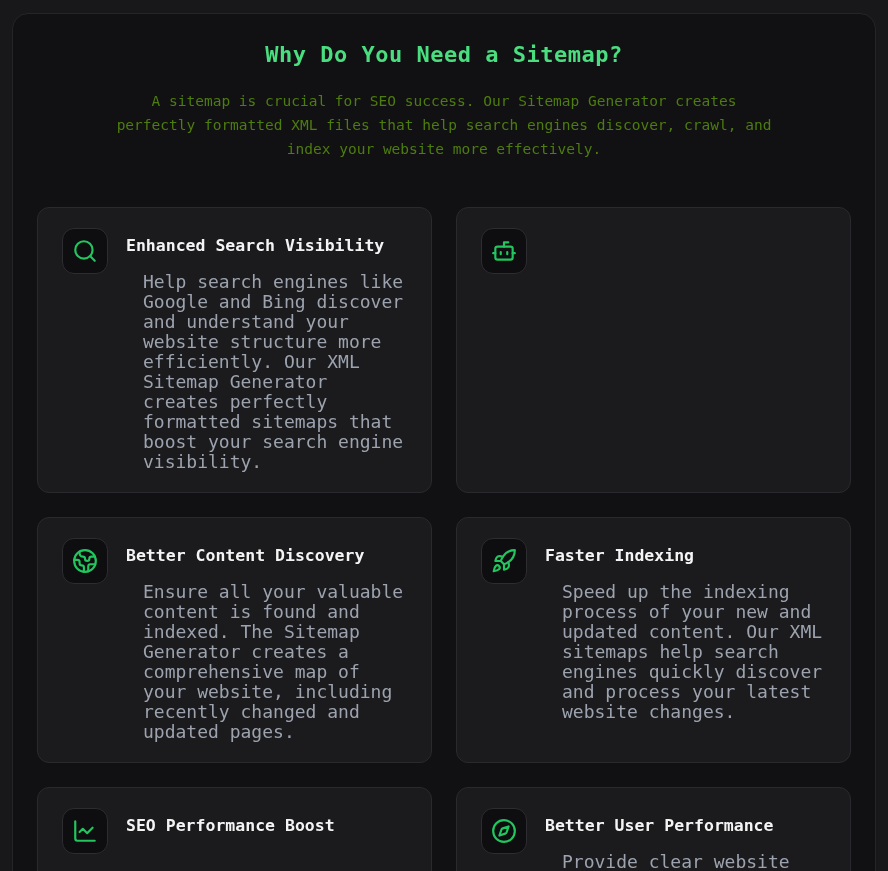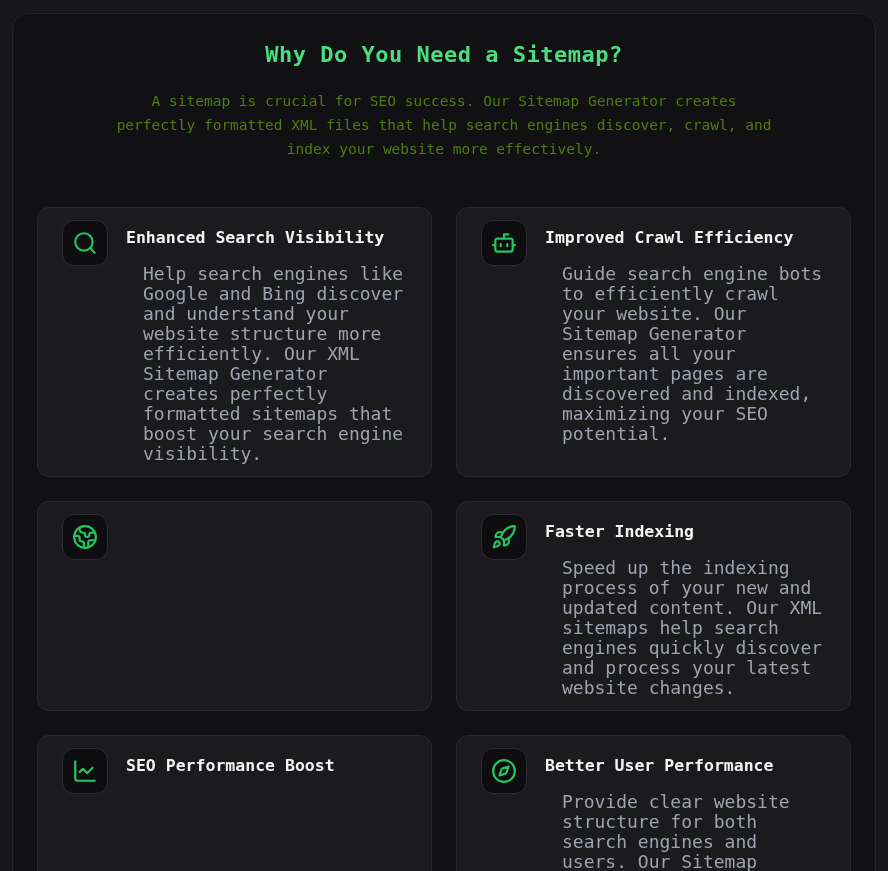--- a/index.html
+++ b/index.html
@@ -47,7 +47,7 @@
     background: #1b1b1e;
     border: 1px solid #2a2a2e;
     border-radius: 12px;
-    padding: 12px 24px;
+    padding: 20px 24px;
     display: flex;
     gap: 18px;
     align-items: flex-start;

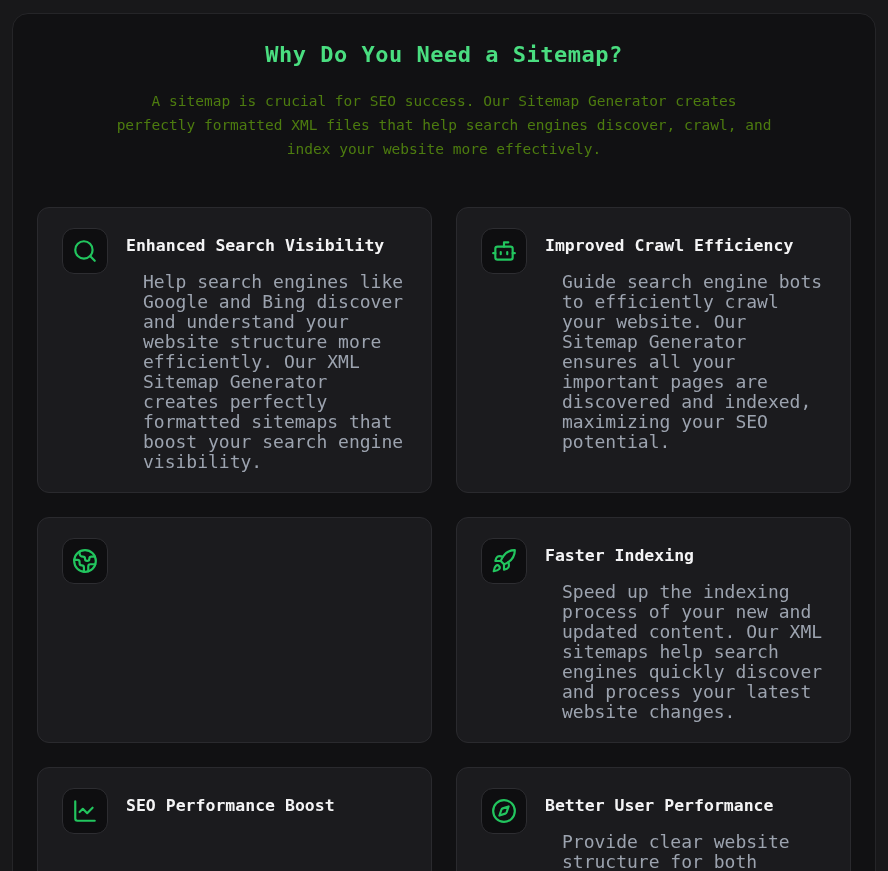--- a/index.html
+++ b/index.html
@@ -123,10 +123,6 @@
             <path d="M9 13v2"></path>
           </svg>
       </div>
-      <div class="card-text">
-        <h3 class="card-title">Improved Crawl Efficiency</h3>
-        <p class="card-desc">Guide search engine bots to efficiently crawl your website. Our Sitemap Generator ensures all your important pages are discovered and indexed, maximizing your SEO potential.</p>
-      </div>
     </div>
 
     <div class="card">

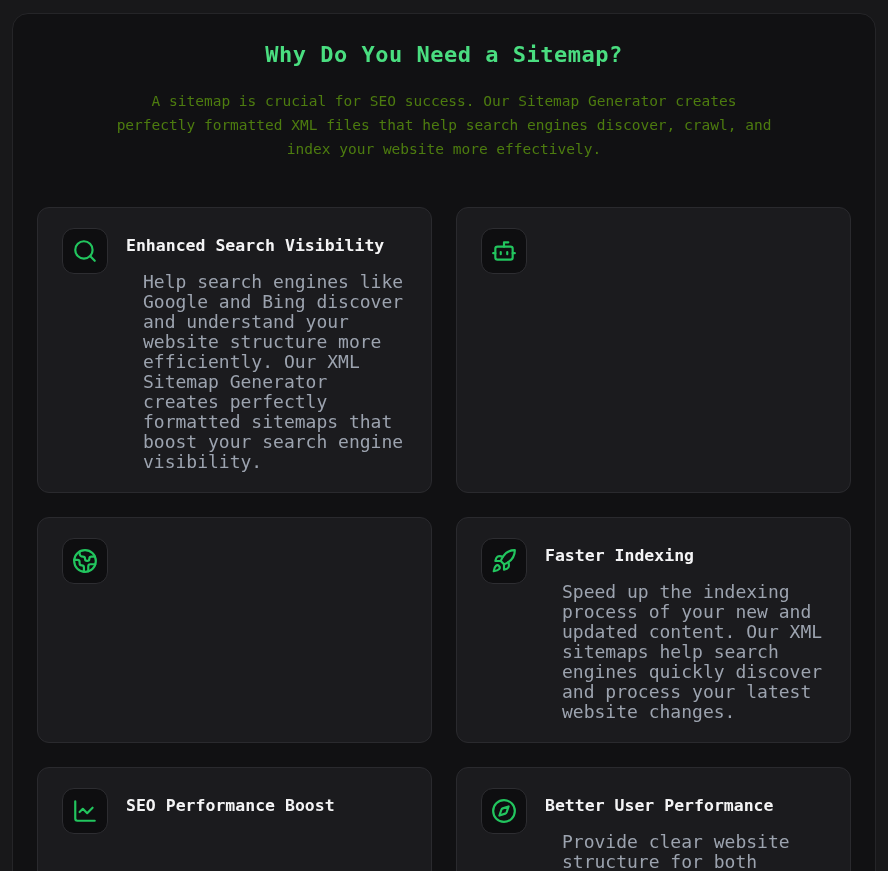--- a/index.html
+++ b/index.html
@@ -134,6 +134,10 @@
             <circle cx="12" cy="12" r="10"></circle>
           </svg>
       </div>
+      <div class="card-text">
+        <h3 class="card-title">Better Content Discovery</h3>
+        <p class="card-desc">Ensure all your valuable content is found and indexed. The Sitemap Generator creates a comprehensive map of your website, including recently changed and updated pages.</p>
+      </div>
     </div>
 
     <div class="card">

